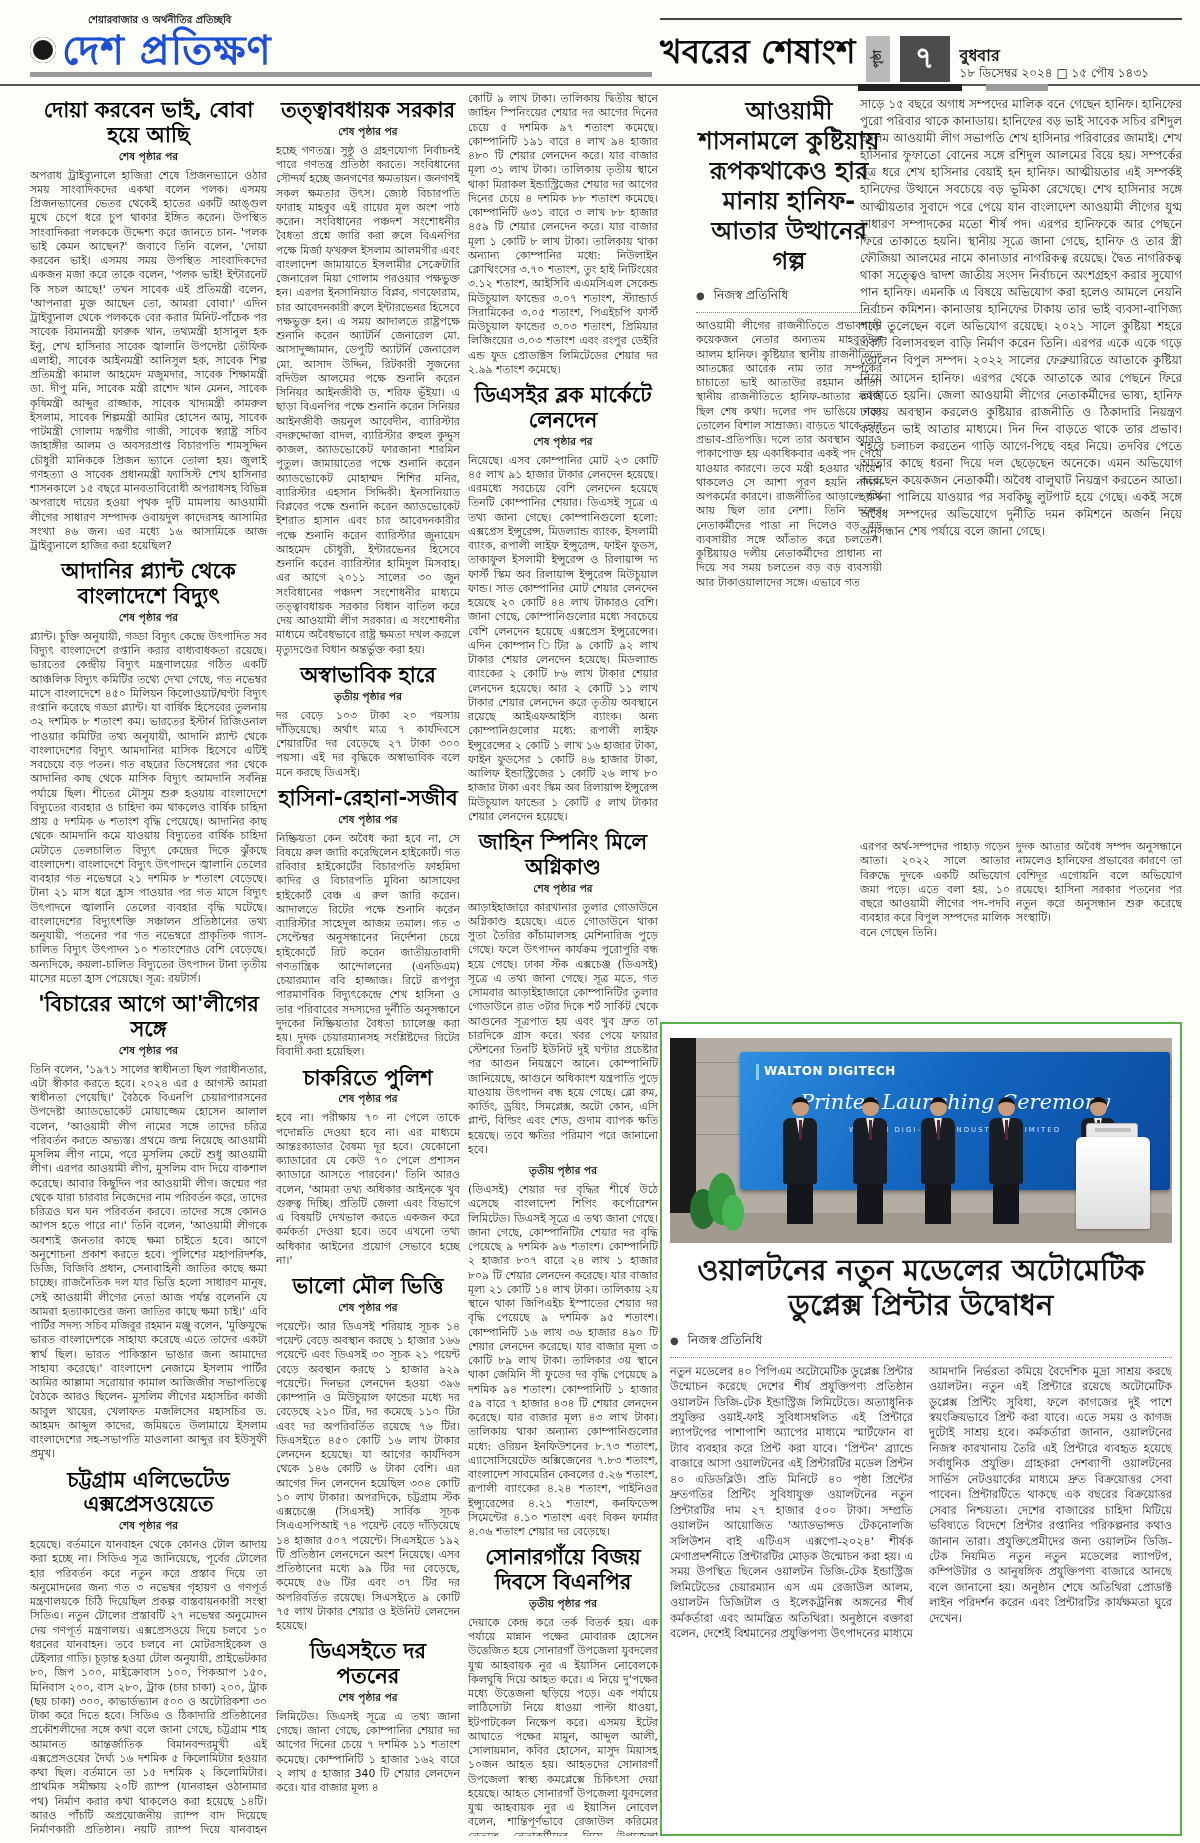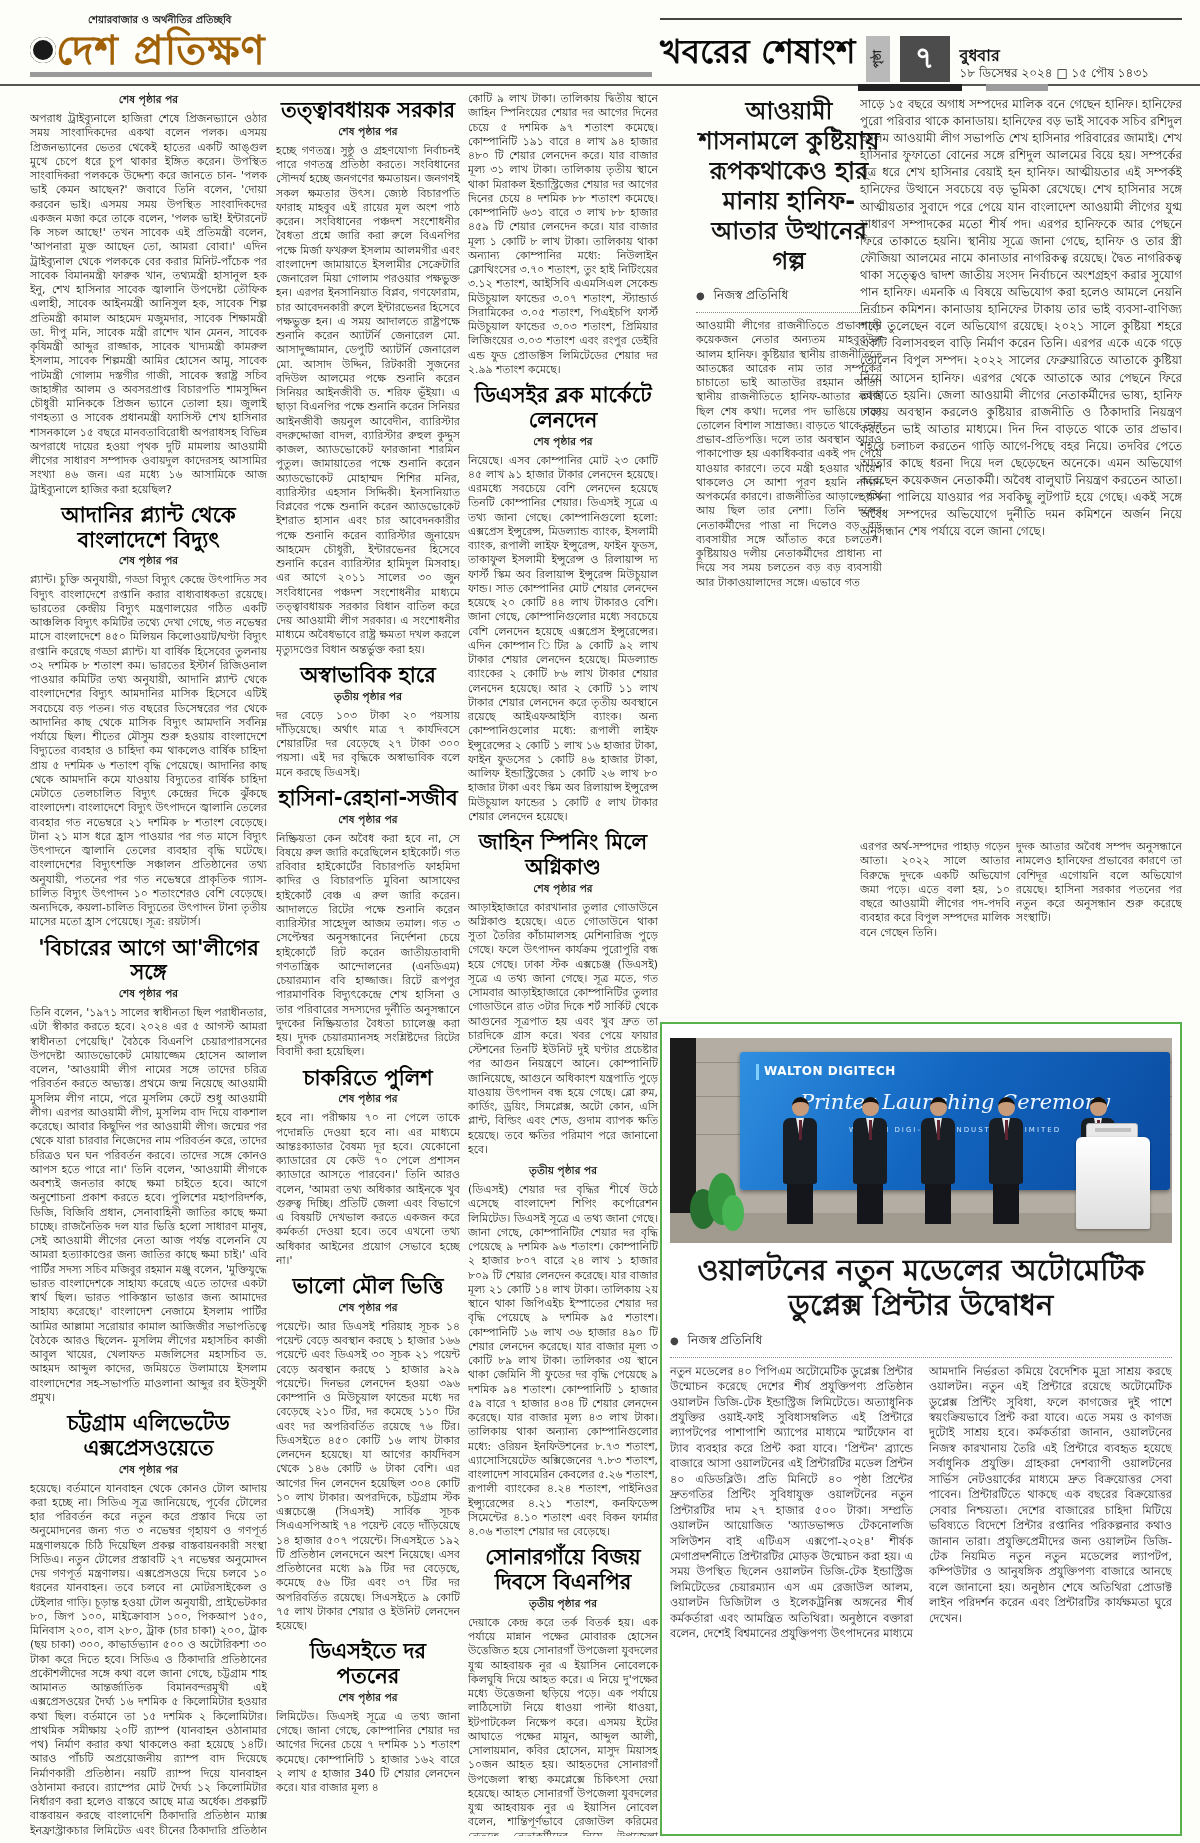--- a/index.html
+++ b/index.html
@@ -10,7 +10,7 @@
   
   #masthead{position:absolute;left:30px;top:12px;width:620px;height:66px}
   .tagline{font-size:10px;font-weight:bold;color:#222;margin-left:58px}
-  .logo{font-size:40px;font-weight:bold;letter-spacing:1px;color:#a16207;line-height:1.05;display:flex;align-items:center;}
+  .logo{font-size:40px;font-weight:bold;letter-spacing:1px;color:#1d4ed8;line-height:1.05;display:flex;align-items:center;gap:6px}
   .logo-mark{width:26px;height:26px;border-radius:50%;background:#1a1a1a;display:inline-block;flex:0 0 auto;
              box-shadow:inset 0 0 0 3px #fdfdfa, inset 0 0 0 6px #1a1a1a}
   #masthead-bar{position:absolute;left:30px;top:72px;width:622px;height:5px;background:#9a9a9a}

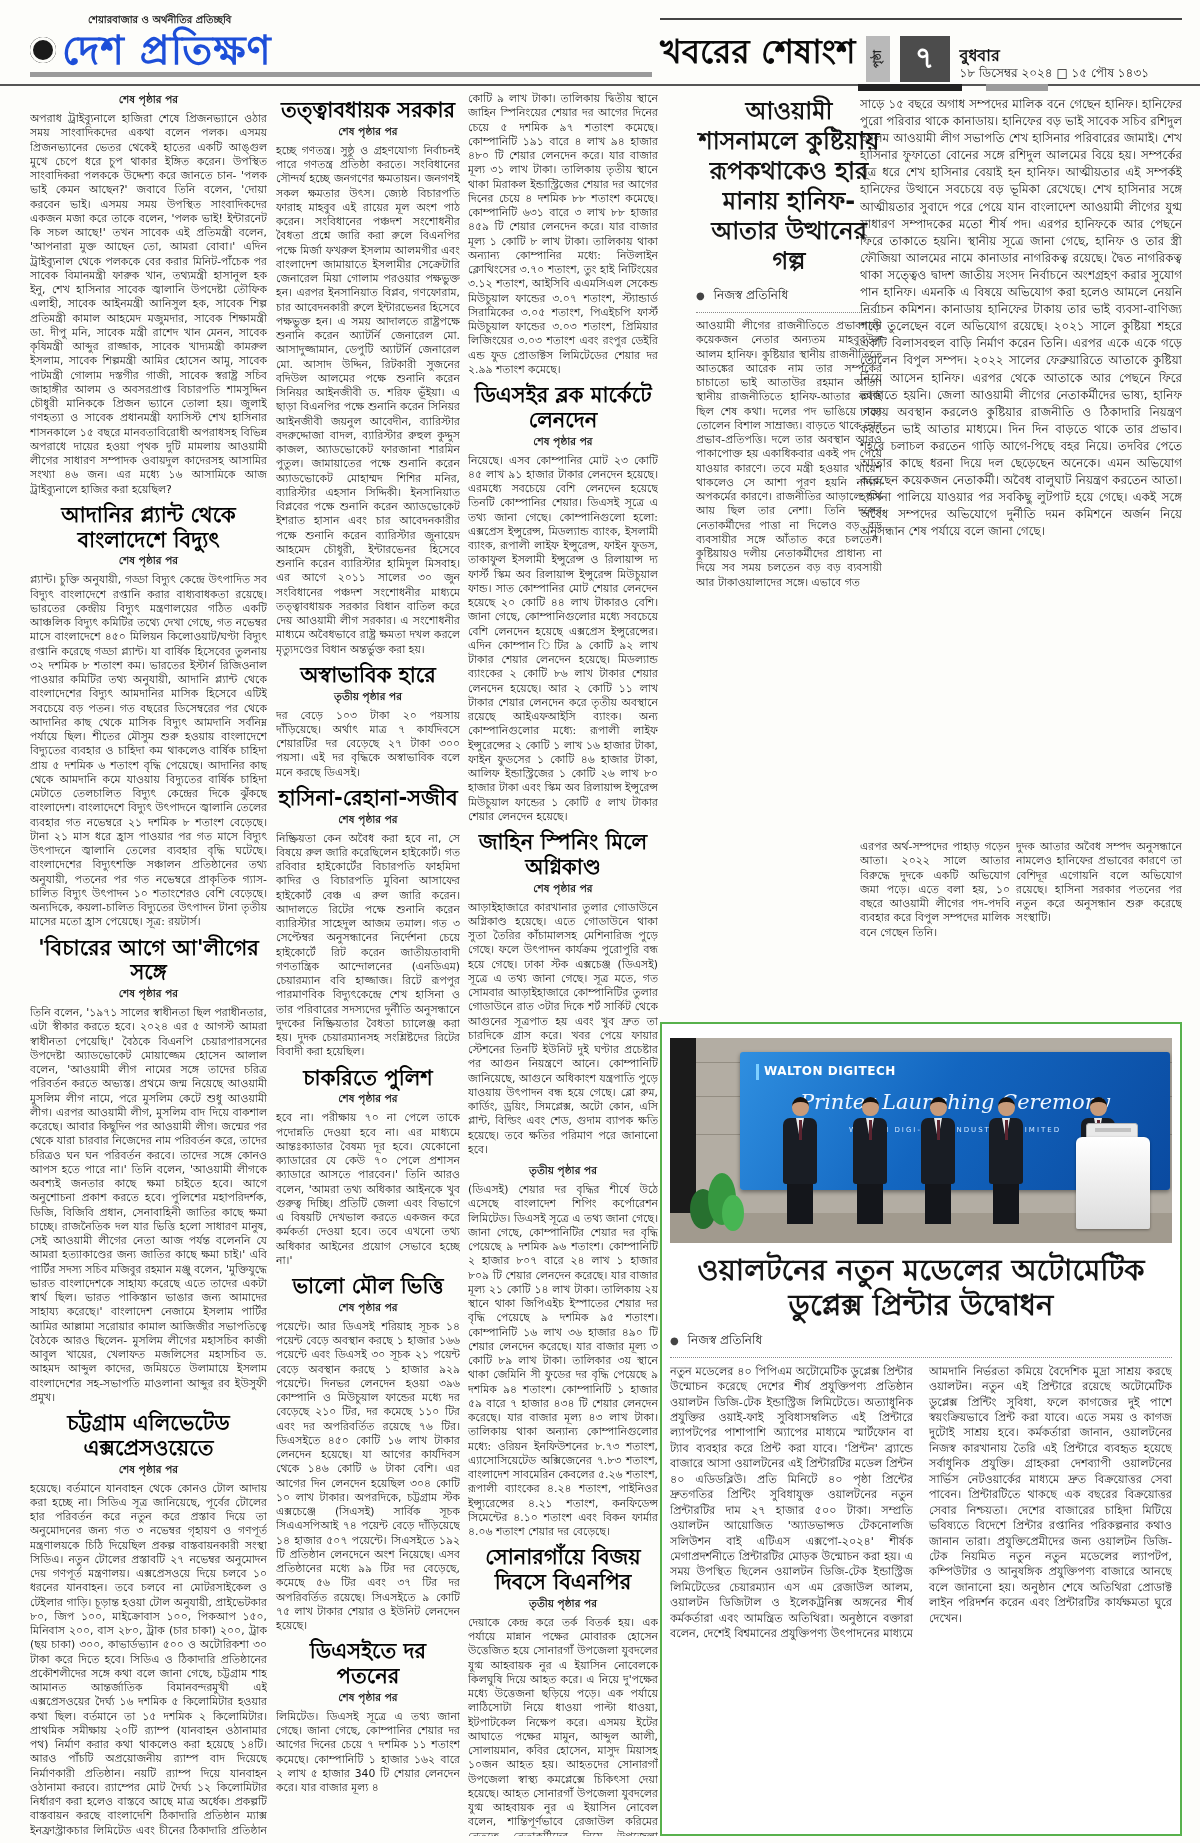--- a/index.html
+++ b/index.html
@@ -108,6 +108,7 @@
 
 <section class="col" id="col1">
   <article class="story">
+    <h2 class="headline">দোয়া করবেন ভাই, বোবা হয়ে আছি</h2>
     <div class="cont">শেষ পৃষ্ঠার পর</div>
     <p class="body">অপরাধ ট্রাইব্যুনালে হাজিরা শেষে প্রিজনভ্যানে ওঠার সময় সাংবাদিকদের একথা বলেন পলক। এসময় প্রিজনভ্যানের ভেতর থেকেই হাতের একটি আঙ্গুল মুখে চেপে ধরে চুপ থাকার ইঙ্গিত করেন। উপস্থিত সাংবাদিকরা পলককে উদ্দেশ্য করে জানতে চান- 'পলক ভাই কেমন আছেন?' জবাবে তিনি বলেন, 'দোয়া করবেন ভাই। এসময় সময় উপস্থিত সাংবাদিকদের একজন মজা করে তাকে বলেন, 'পলক ভাই! ইন্টারনেট কি সচল আছে!' তখন সাবেক এই প্রতিমন্ত্রী বলেন, 'আপনারা মুক্ত আছেন তো, আমরা বোবা।' এদিন ট্রাইব্যুনাল থেকে পলককে বের করার মিনিট-পাঁচেক পর সাবেক বিমানমন্ত্রী ফারুক খান, তথ্যমন্ত্রী হাসানুল হক ইনু, শেখ হাসিনার সাবেক জ্বালানি উপদেষ্টা তৌফিক এলাহী, সাবেক আইনমন্ত্রী আনিসুল হক, সাবেক শিল্প প্রতিমন্ত্রী কামাল আহমেদ মজুমদার, সাবেক শিক্ষামন্ত্রী ডা. দীপু মনি, সাবেক মন্ত্রী রাশেদ খান মেনন, সাবেক কৃষিমন্ত্রী আব্দুর রাজ্জাক, সাবেক খাদ্যমন্ত্রী কামরুল ইসলাম, সাবেক শিল্পমন্ত্রী আমির হোসেন আমু, সাবেক পাটমন্ত্রী গোলাম দস্তগীর গাজী, সাবেক স্বরাষ্ট্র সচিব জাহাঙ্গীর আলম ও অবসরপ্রাপ্ত বিচারপতি শামসুদ্দিন চৌধুরী মানিককে প্রিজন ভ্যানে তোলা হয়। জুলাই গণহত্যা ও সাবেক প্রধানমন্ত্রী ফ্যাসিস্ট শেখ হাসিনার শাসনকালে ১৫ বছরে মানবতাবিরোধী অপরাধসহ বিভিন্ন অপরাধে দায়ের হওয়া পৃথক দুটি মামলায় আওয়ামী লীগের সাধারণ সম্পাদক ওবায়দুল কাদেরসহ আসামির সংখ্যা ৪৬ জন। এর মধ্যে ১৬ আসামিকে আজ ট্রাইব্যুনালে হাজির করা হয়েছিল?</p>
   </article>

